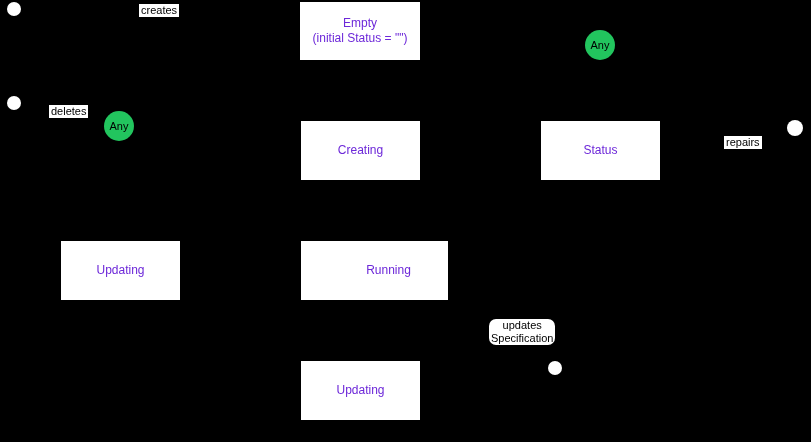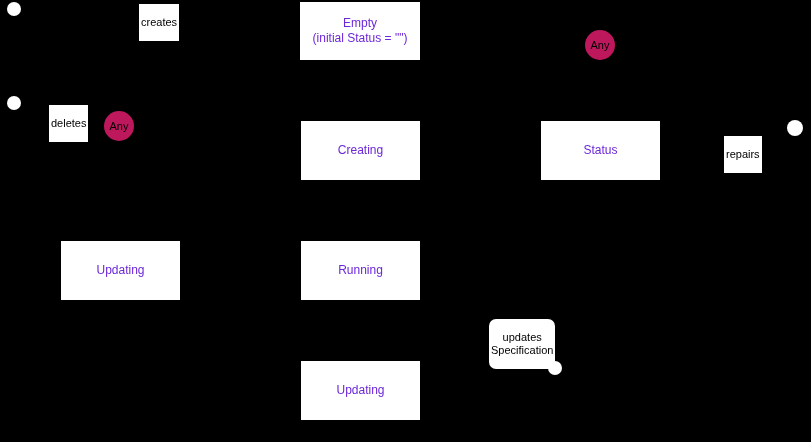--- a/index.html
+++ b/index.html
@@ -67,7 +67,7 @@
     font-size: 11px;
     line-height: 13px;
     text-align: center;
-    padding: 12px 2px;
+    padding: 0 2px;
     white-space: nowrap;
   }
   #label-creates { left: 139px; top: 4px; }

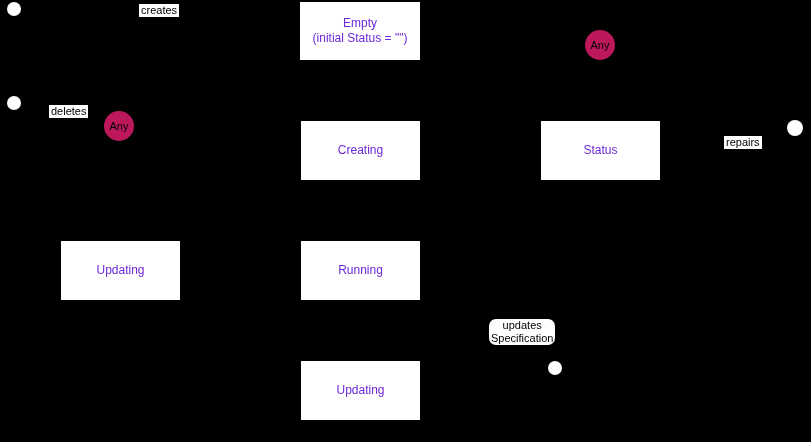--- a/index.html
+++ b/index.html
@@ -38,7 +38,7 @@
     width: 30px;
     height: 30px;
     border-radius: 50%;
-    background: #be185d;
+    background: #22c55e;
     color: #000000;
     display: flex;
     align-items: center;

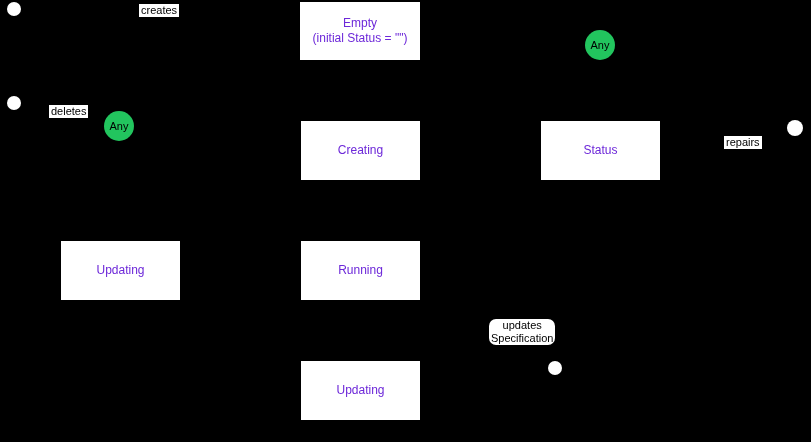--- a/index.html
+++ b/index.html
@@ -27,7 +27,7 @@
   }
   #state-empty     { left: 300px; top: 2px;   width: 120px; height: 58px; }
   #state-creating  { left: 301px; top: 121px; }
-  #state-running   { left: 301px; top: 241px; }
+  #state-running   { left: 301px; top: 241px; padding-left: 28px; }
   #state-updating  { left: 301px; top: 361px; }
   #state-deleting  { left: 61px;  top: 241px; }
   #state-error     { left: 541px; top: 121px; }

